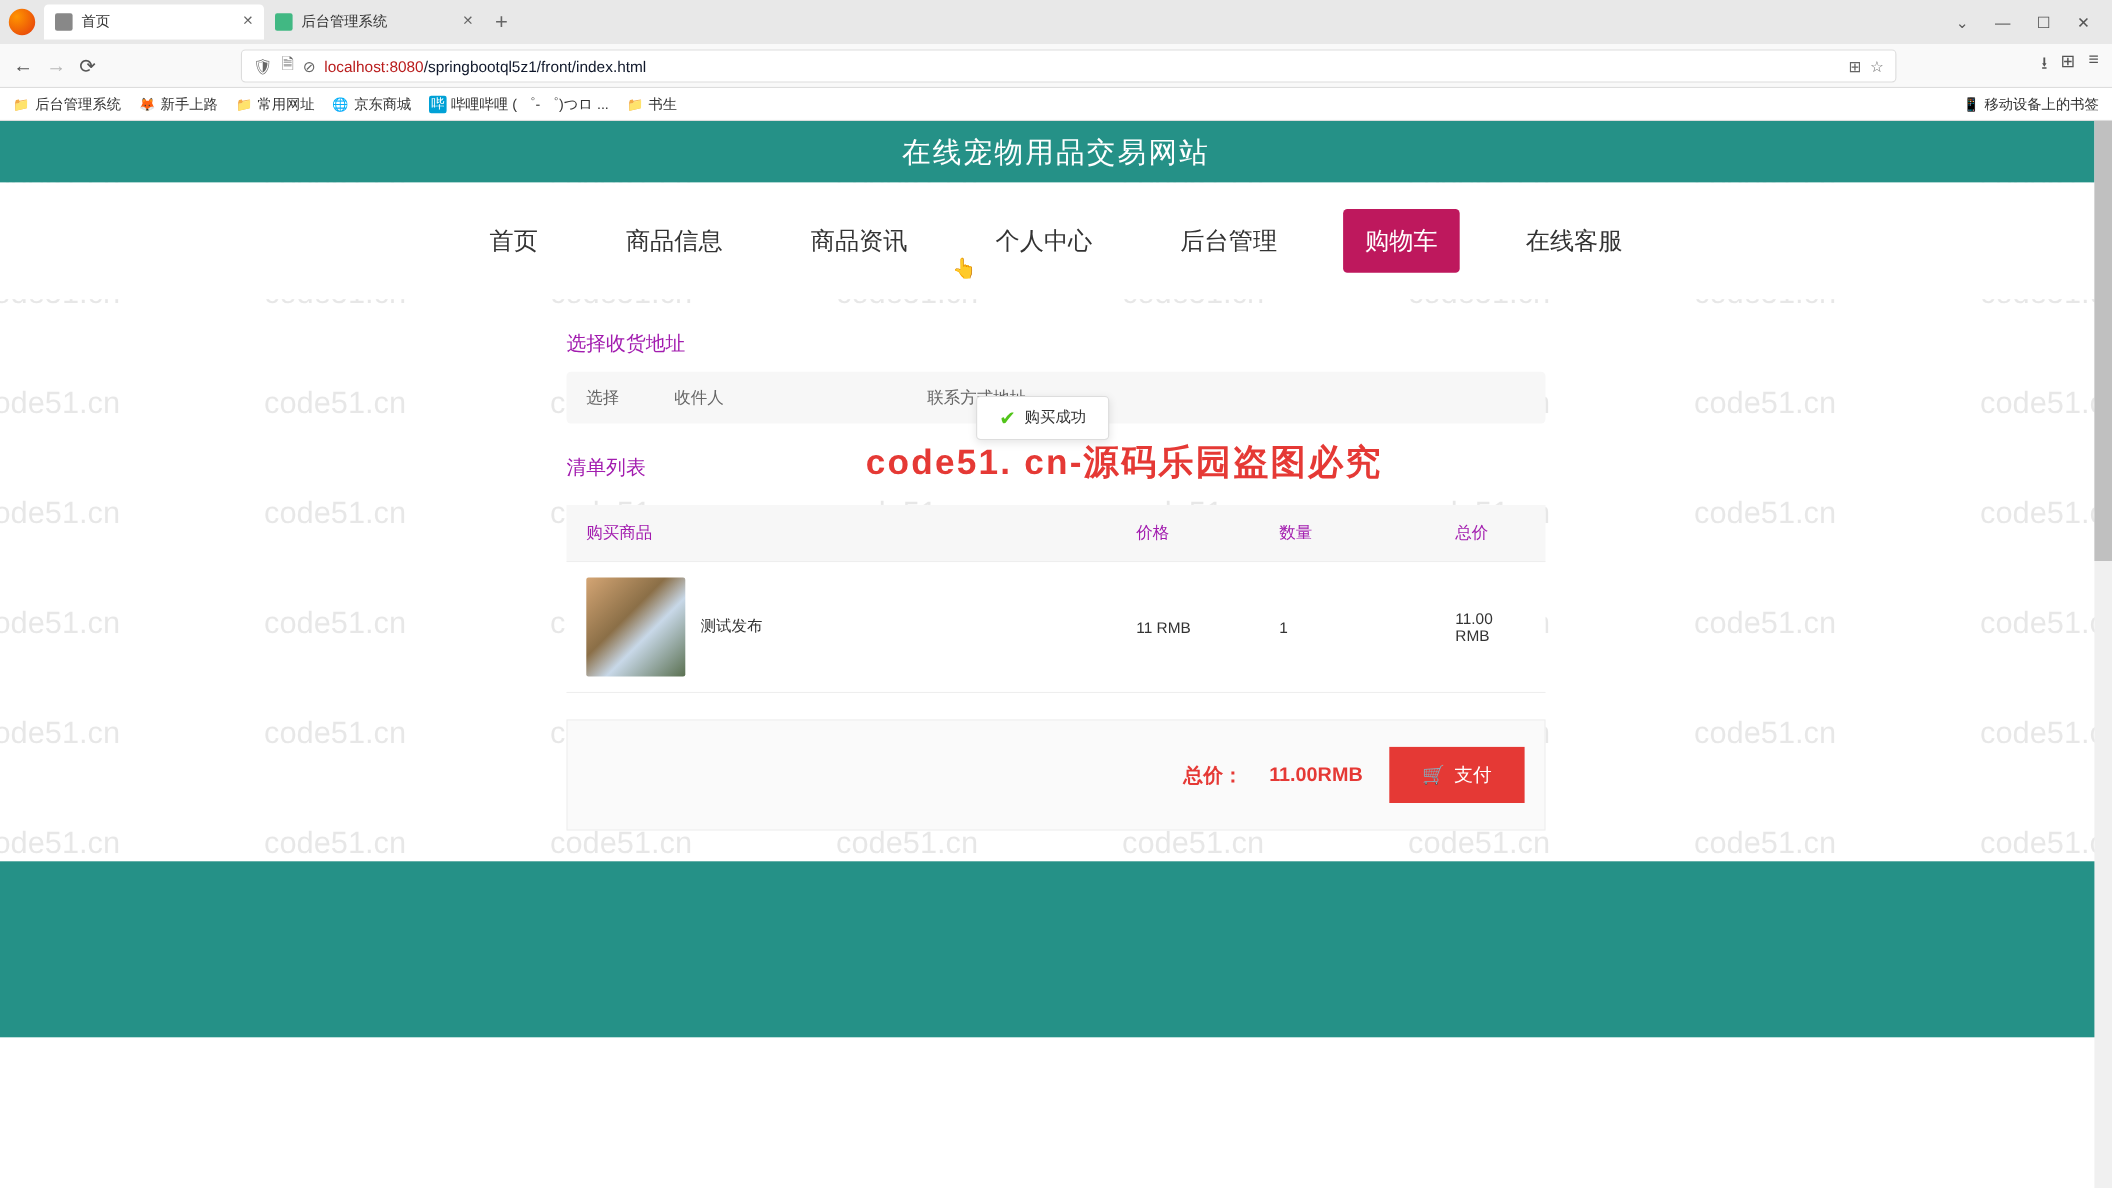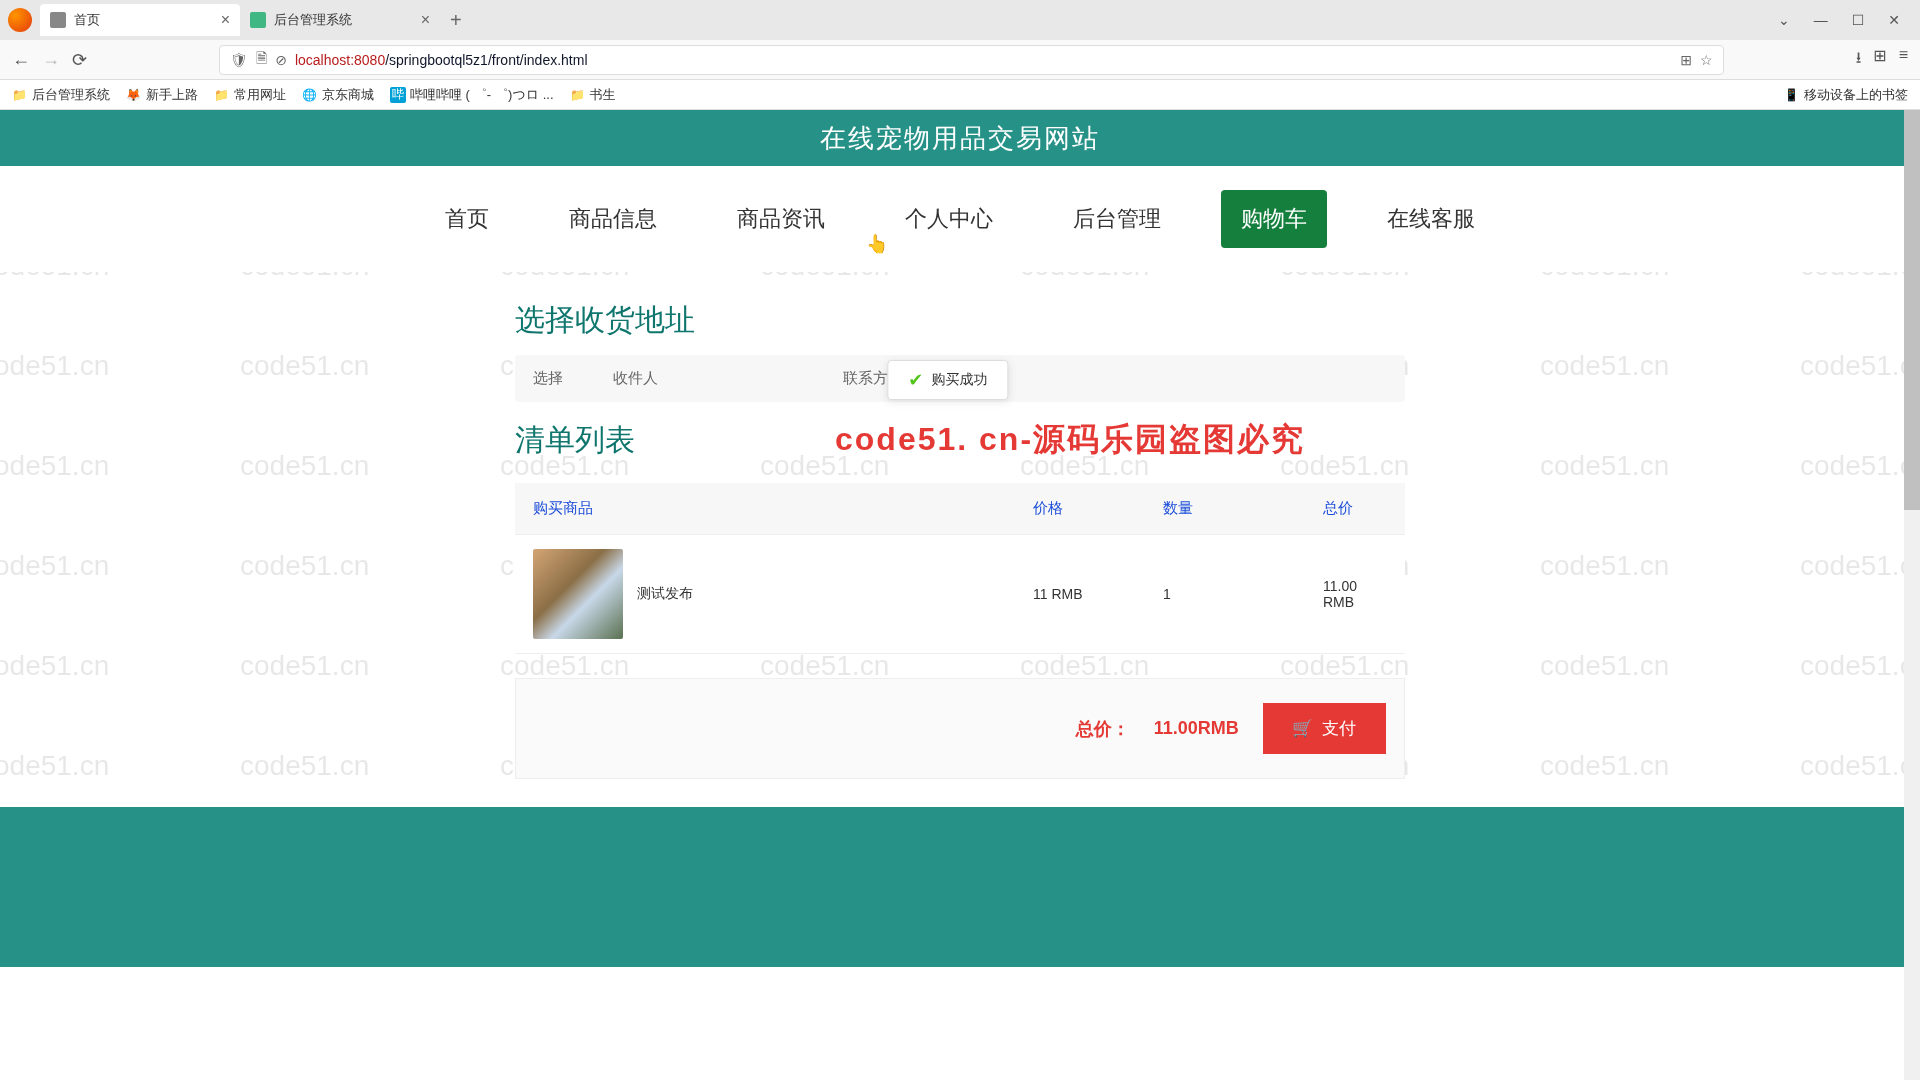--- a/index.html
+++ b/index.html
@@ -44,7 +44,7 @@
     
     .main-nav { display: flex; justify-content: center; align-items: center; gap: 40px; padding: 24px 0; background: #fff; }
     .nav-item { font-size: 22px; color: #333; padding: 14px 20px; cursor: pointer; border-radius: 4px; }
-    .nav-item.active { background: #15803d; color: #fff; }
+    .nav-item.active { background: #be185d; color: #fff; }
     
     .toast { position: absolute; top: 250px; left: 50%; transform: translateX(-60%); background: #fff; border: 1px solid #ddd; padding: 8px 20px; border-radius: 4px; display: flex; align-items: center; gap: 8px; box-shadow: 0 2px 8px rgba(0,0,0,0.1); z-index: 3; }
     .toast-icon { color: #52c41a; font-size: 18px; }

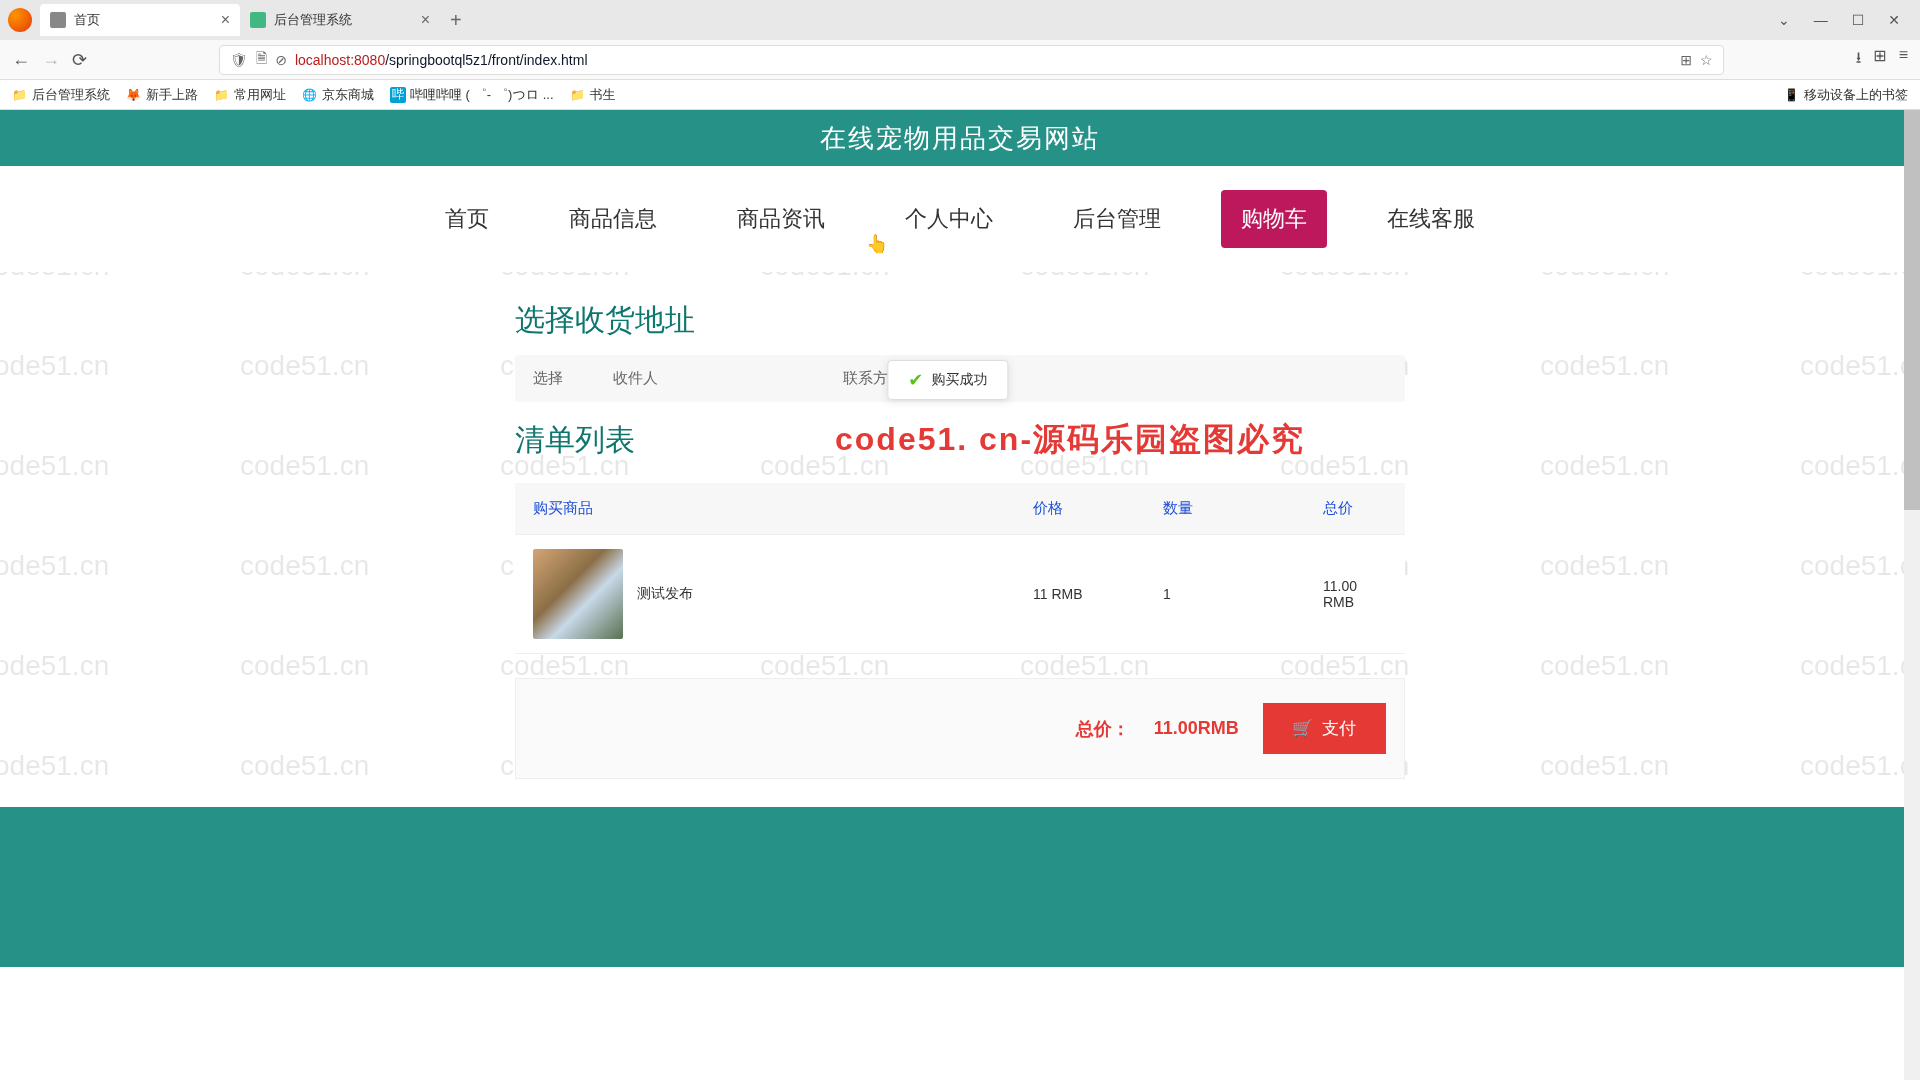--- a/index.html
+++ b/index.html
@@ -50,7 +50,7 @@
     .toast-icon { color: #52c41a; font-size: 18px; }
     
     .container { width: 890px; margin: 0 auto; padding-top: 10px; }
-    .section-title { font-size: 30px; color: #0f766e; margin: 18px 0 14px; }
+    .section-title { font-size: 18px; color: #a21caf; margin: 18px 0 14px; }
     
     .addr-table { background: #f7f7f7; border-radius: 4px; overflow: hidden; }
     .addr-head { display: flex; padding: 14px 18px; color: #666; font-size: 15px; }

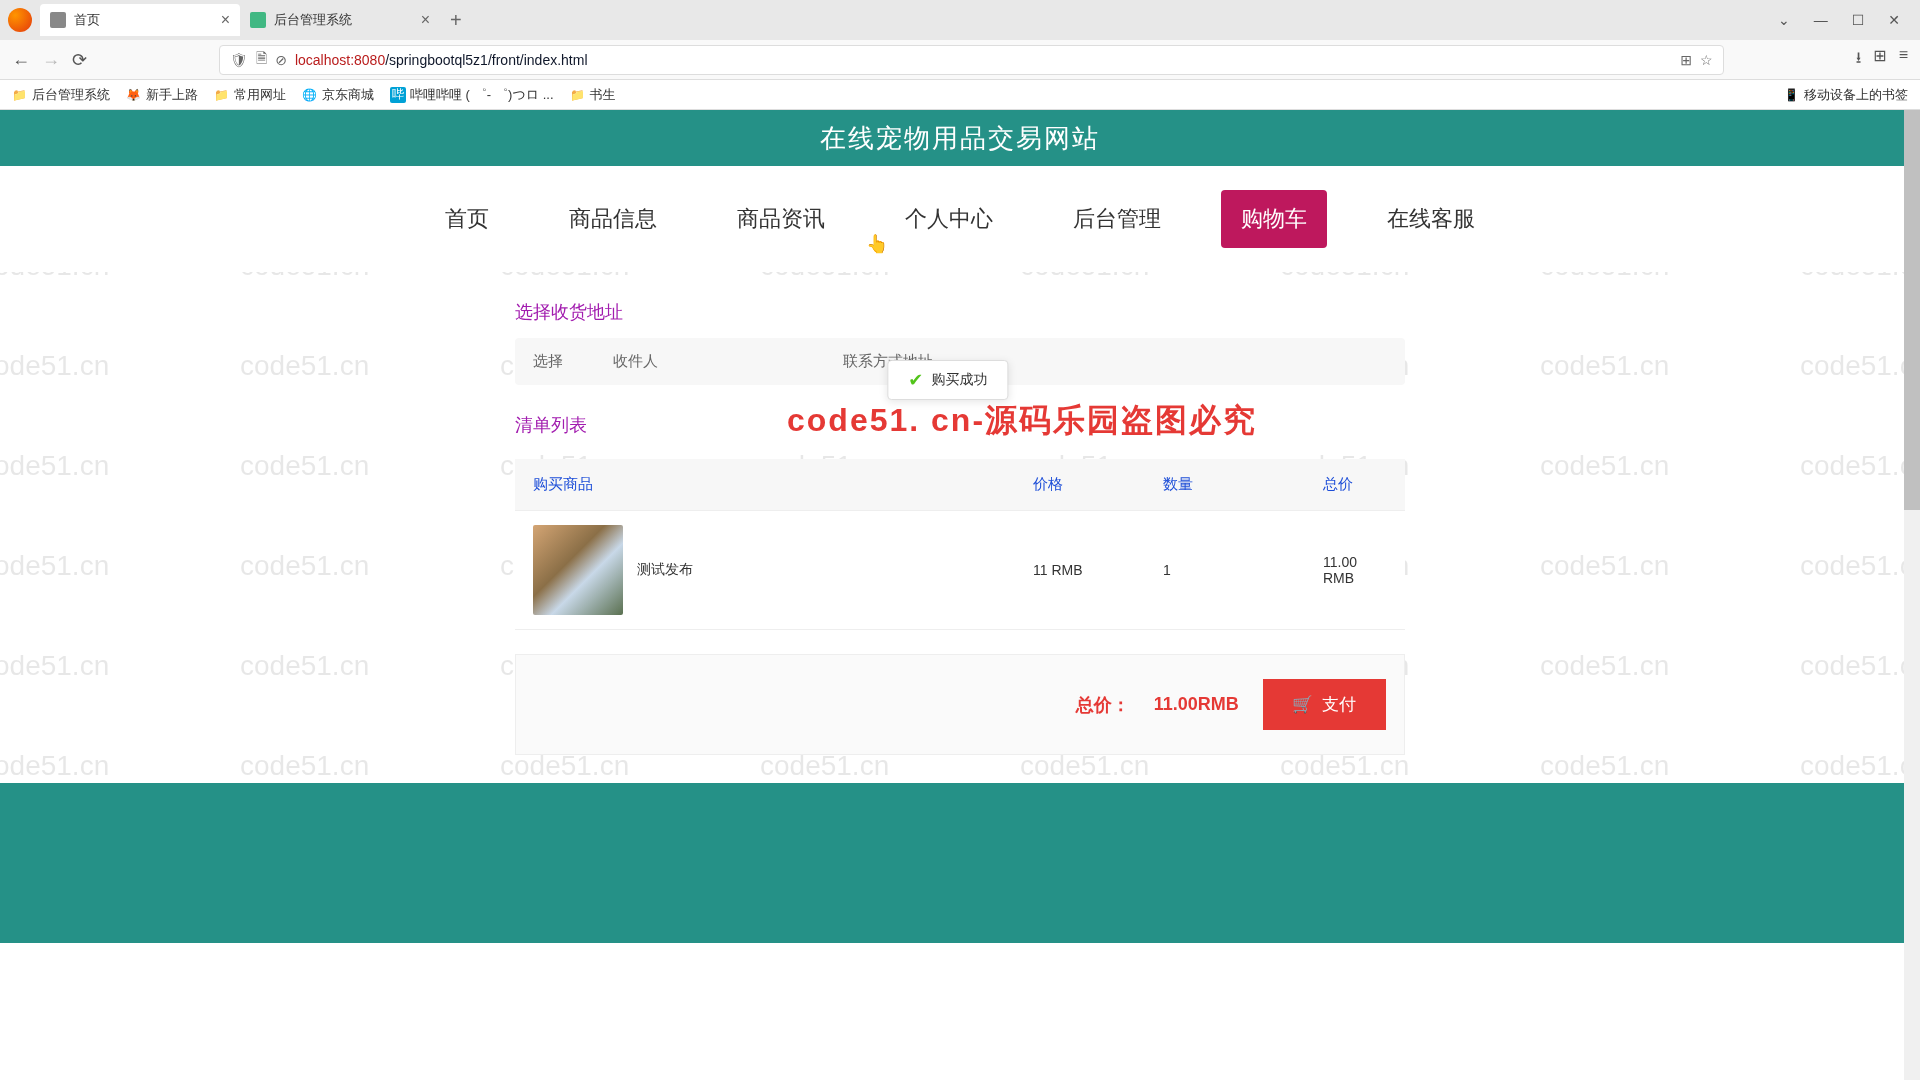--- a/index.html
+++ b/index.html
@@ -62,7 +62,7 @@
     .big-watermark { color: #e53935; font-size: 32px; font-weight: bold; margin: 14px 0 4px; padding-left: 200px; letter-spacing: 2px; }
     
     .cart-table { margin-top: 8px; }
-    .cart-head { display: flex; padding: 16px 18px; background: #f7f7f7; color: #1d4ed8; font-size: 15px; }
+    .cart-head { display: flex; padding: 16px 18px; background: #f7f7f7; color: #a21caf; font-size: 15px; }
     .cart-row { display: flex; align-items: center; padding: 14px 18px; background: #fff; border-top: 1px solid #eee; border-bottom: 1px solid #eee; }
     .c-prod{width:500px; display:flex; align-items:center; gap: 14px;} .c-price{width:130px;} .c-qty{width:160px;} .c-total{flex:1;}
     .prod-thumb { width: 90px; height: 90px; background: linear-gradient(135deg, #d4a574 0%, #8b6f47 40%, #c8d8e8 60%, #5a7050 100%); border-radius: 2px; flex-shrink:0; }

